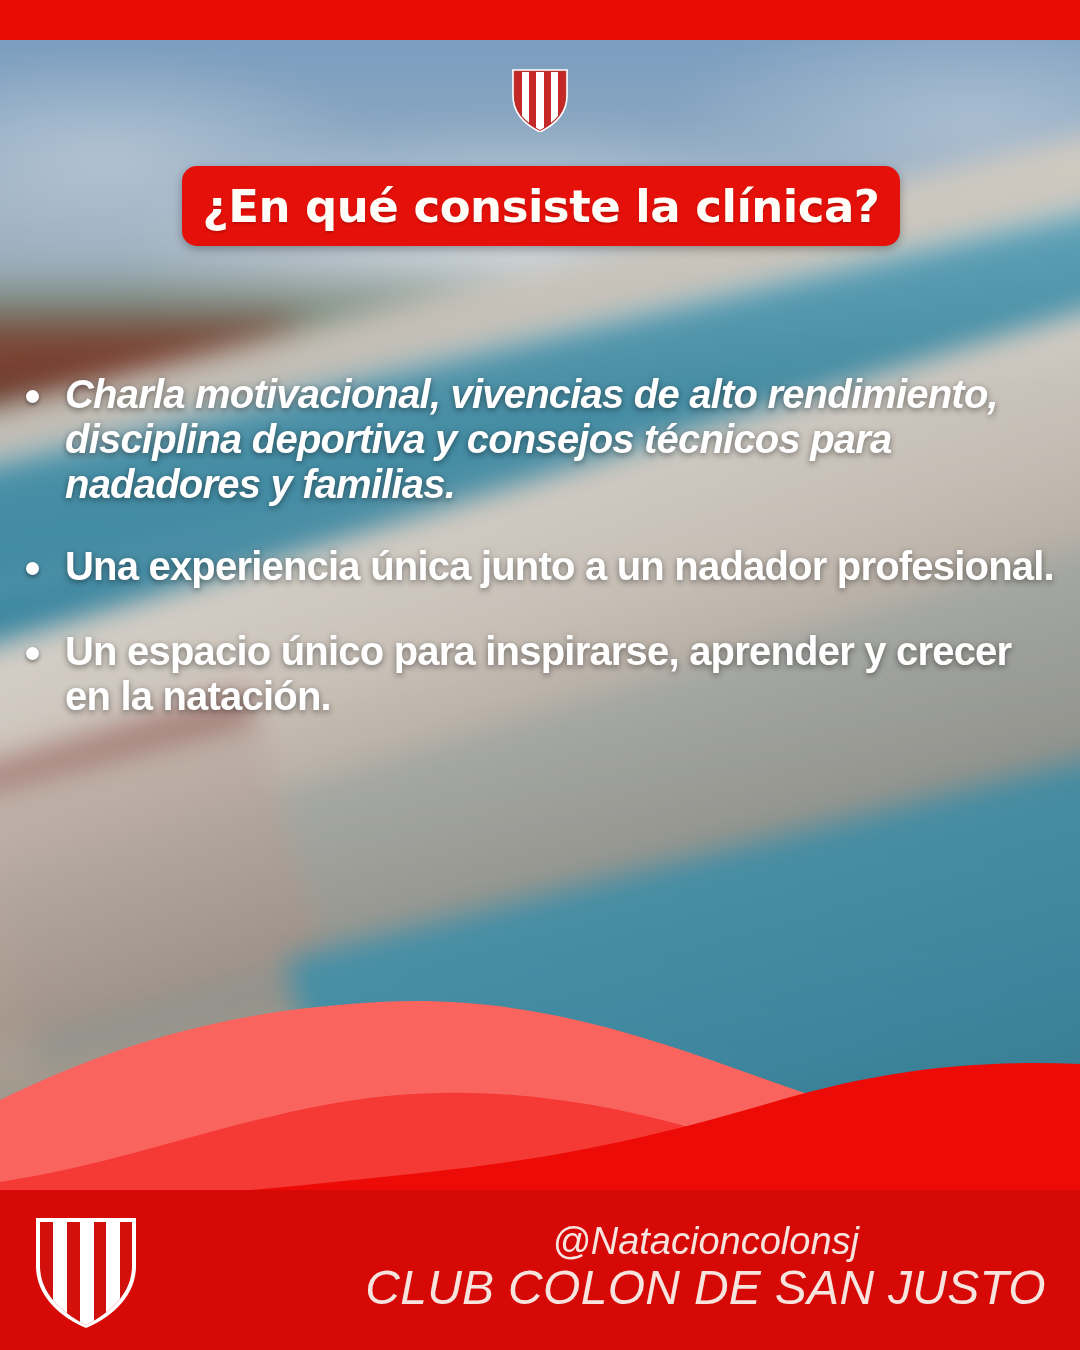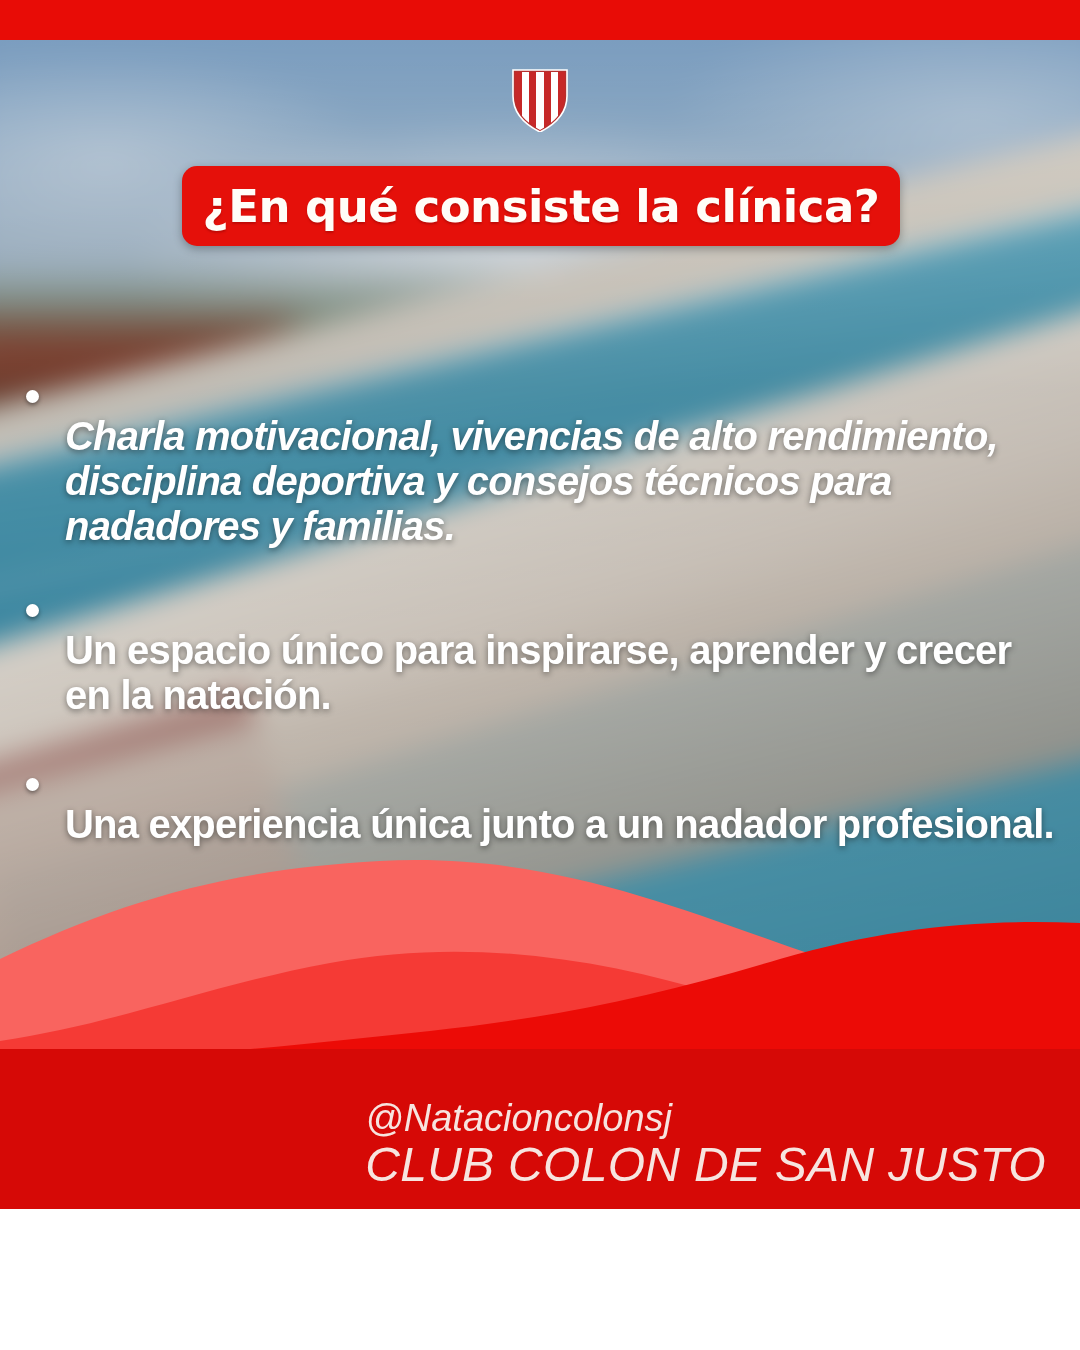--- a/index.html
+++ b/index.html
@@ -15,7 +15,7 @@
   #poster {
     position: relative;
     width: 1080px;
-    height: 1209px;
+    height: 1350px;
     overflow: hidden;
     background: #0369a1;
     text-decoration: underline;

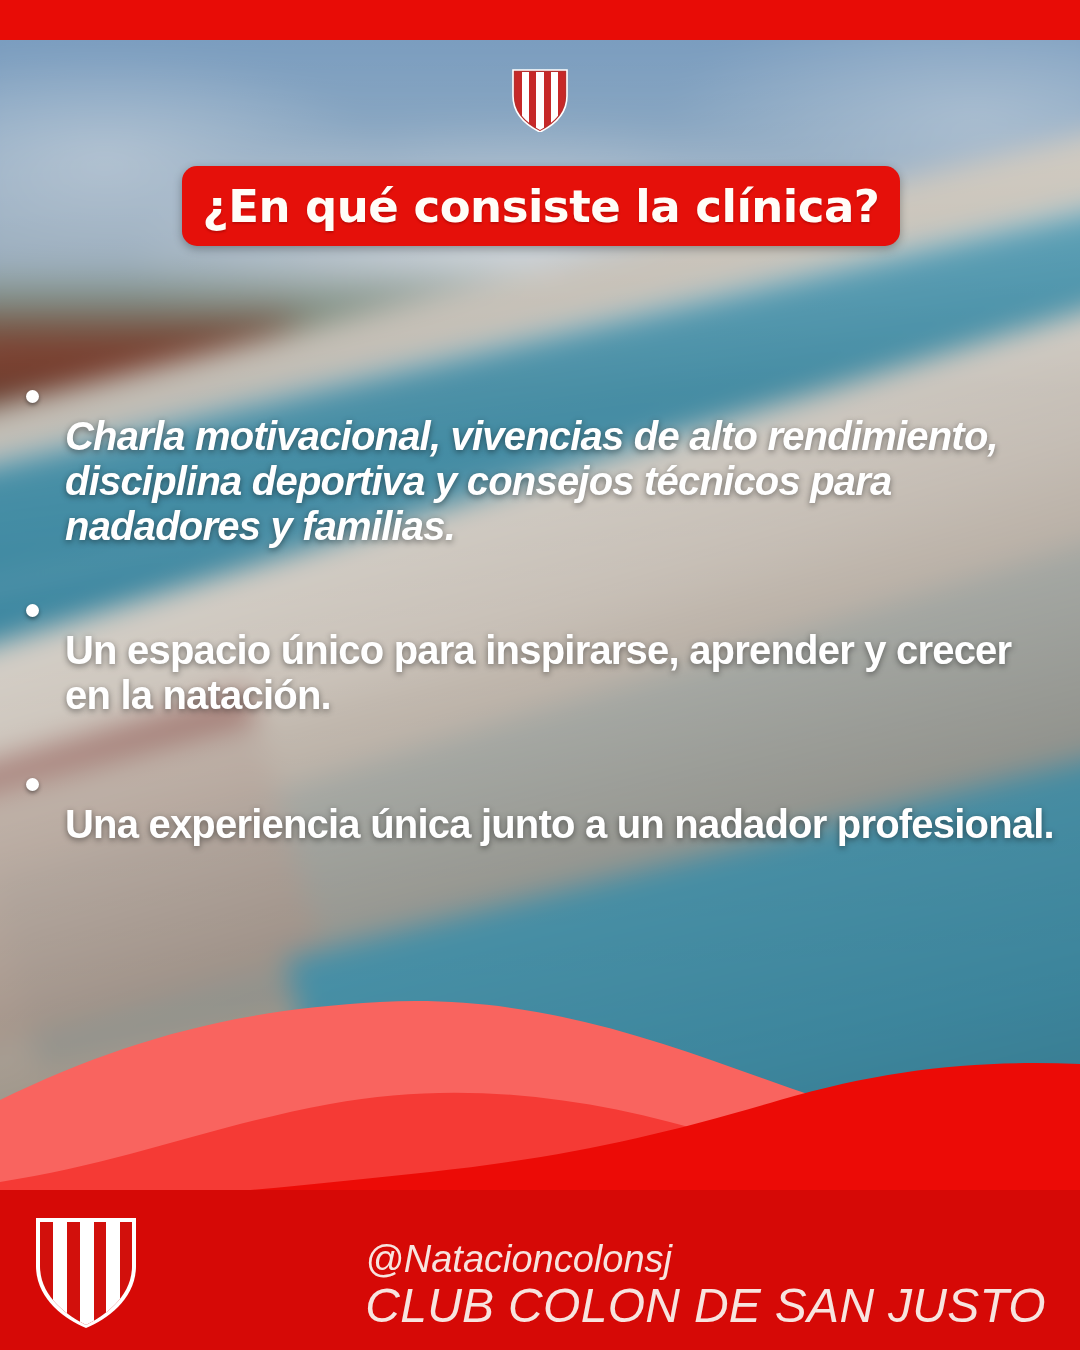--- a/index.html
+++ b/index.html
@@ -236,7 +236,6 @@
     line-height: 1.13;
     letter-spacing: -0.8px;
     text-shadow: 0 2px 6px rgba(0,0,0,0.45);
-    margin-top: 42px;
   }
   .bullet.italic .txt { font-style: italic; }
   .bullet.b1 { margin-bottom: 36px; }

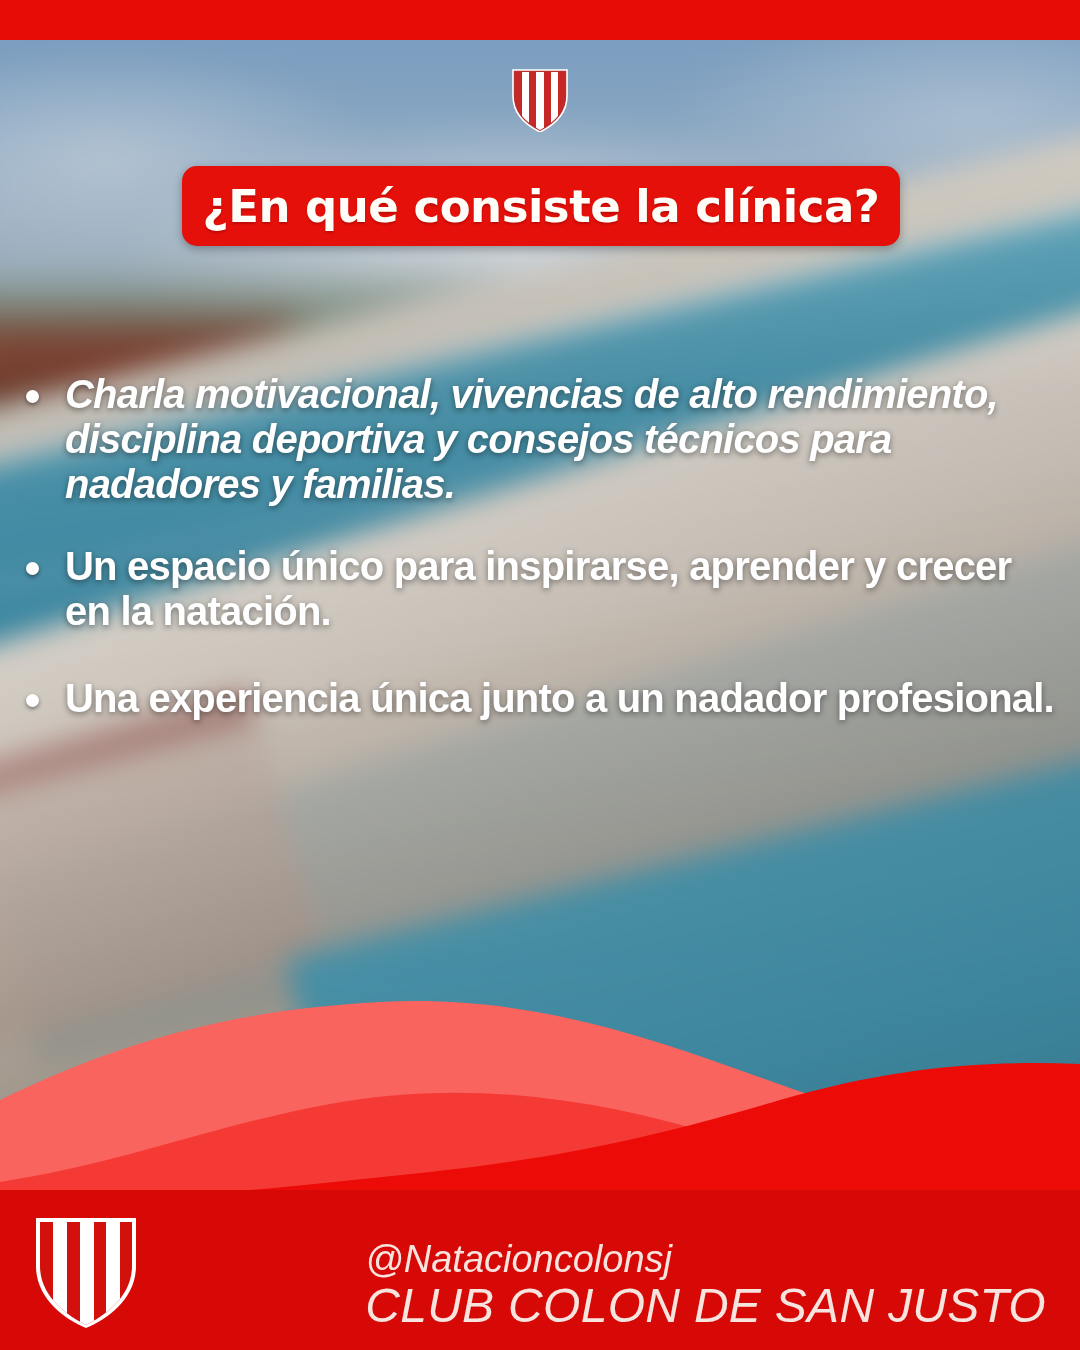--- a/index.html
+++ b/index.html
@@ -320,13 +320,13 @@
       <span class="dot"></span>
       <span class="txt">Charla motivacional, vivencias de alto rendimiento, disciplina deportiva y consejos técnicos para nadadores y familias.</span>
     </div>
+    <div class="bullet">
+      <span class="dot"></span>
+      <span class="txt">Una experiencia única junto a un nadador profesional.</span>
+    </div>
     <div class="bullet b3">
       <span class="dot"></span>
       <span class="txt">Un espacio único para inspirarse, aprender y crecer en la natación.</span>
-    </div>
-    <div class="bullet">
-      <span class="dot"></span>
-      <span class="txt">Una experiencia única junto a un nadador profesional.</span>
     </div>
   </div>
 

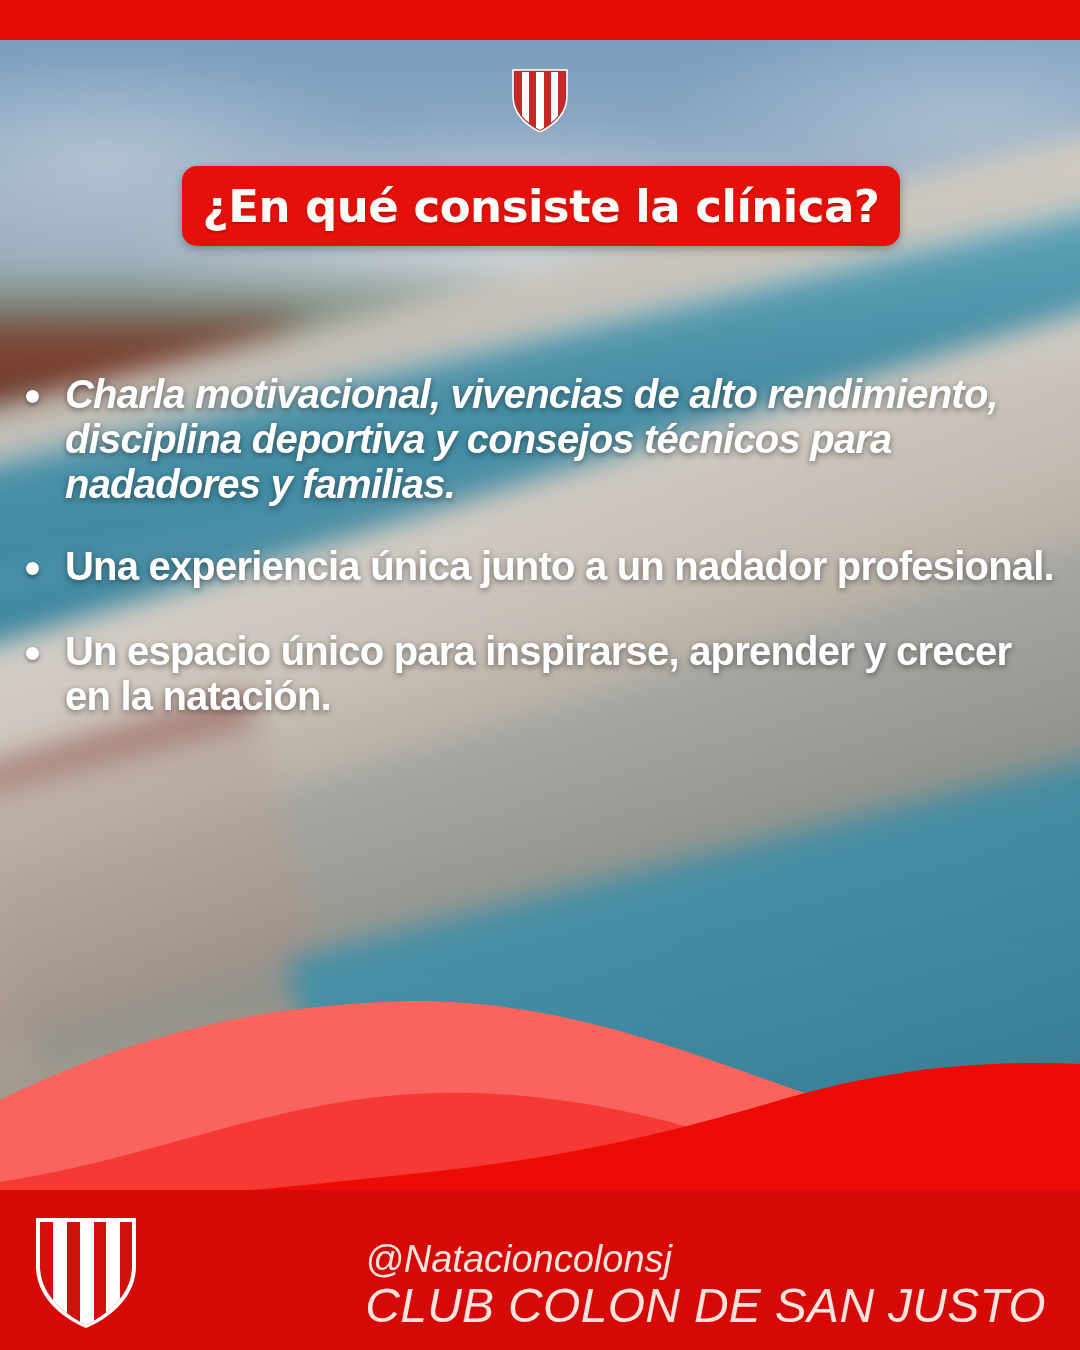--- a/index.html
+++ b/index.html
@@ -245,8 +245,8 @@
   
   .footer-text {
     position: absolute;
-    right: 34px; bottom: 18px;
-    text-align: left;
+    right: 34px; bottom: 36px;
+    text-align: center;
     font-family: "Liberation Sans", sans-serif;
     font-style: italic;
     color: #f7e4df;

